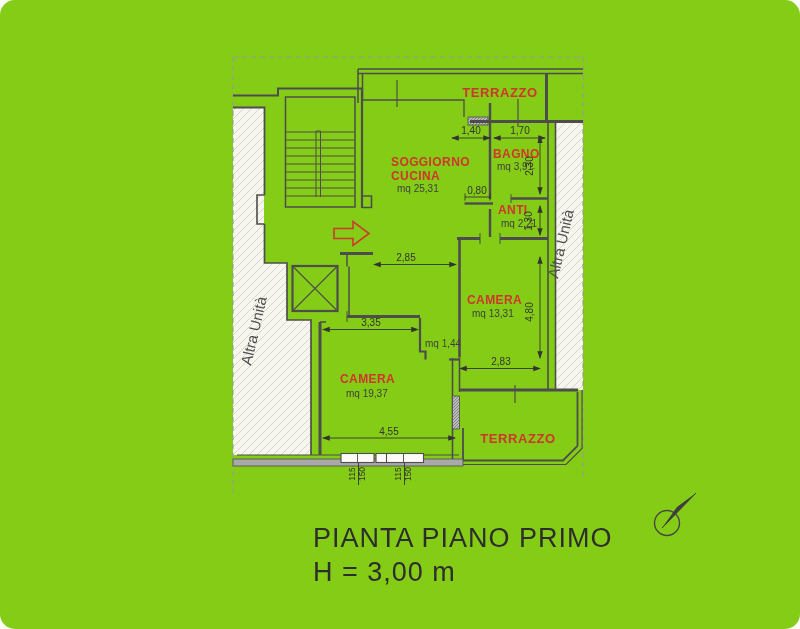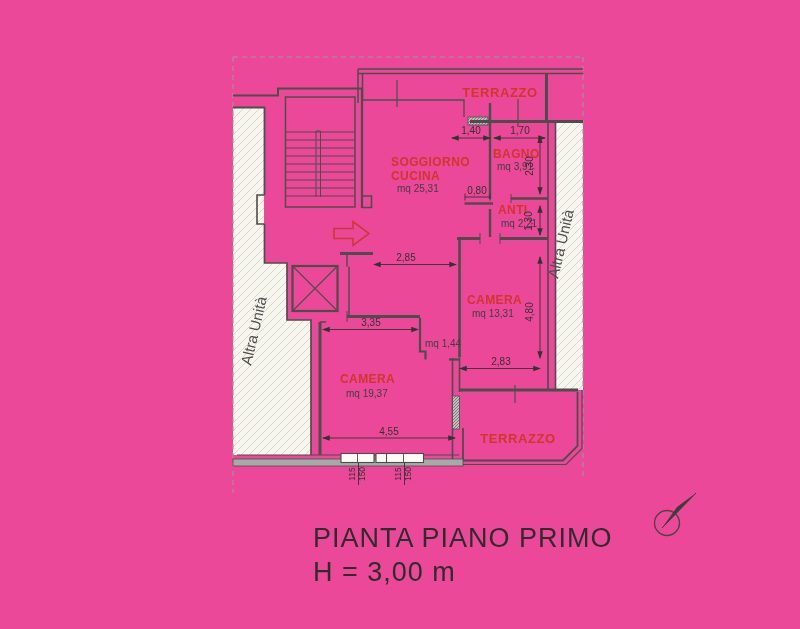--- a/index.html
+++ b/index.html
@@ -3,8 +3,8 @@
 <meta charset="utf-8">
 <style>
   html,body{margin:0;padding:0;background:#fcfbf7;}
-  .page{position:relative;width:800px;height:629px;background:#ec4899;overflow:hidden;
-        font-family:"Liberation Sans", sans-serif;}
+  .page{position:relative;width:800px;height:629px;background:#84cc16;overflow:hidden;
+        font-family:"Liberation Sans", sans-serif;border-radius:15px;}
   svg{position:absolute;inset:0;}
   svg text{font-family:"Liberation Sans", sans-serif;}
   .room   {fill:#cf362c;font-size:12px;font-weight:600;letter-spacing:.4px;}

